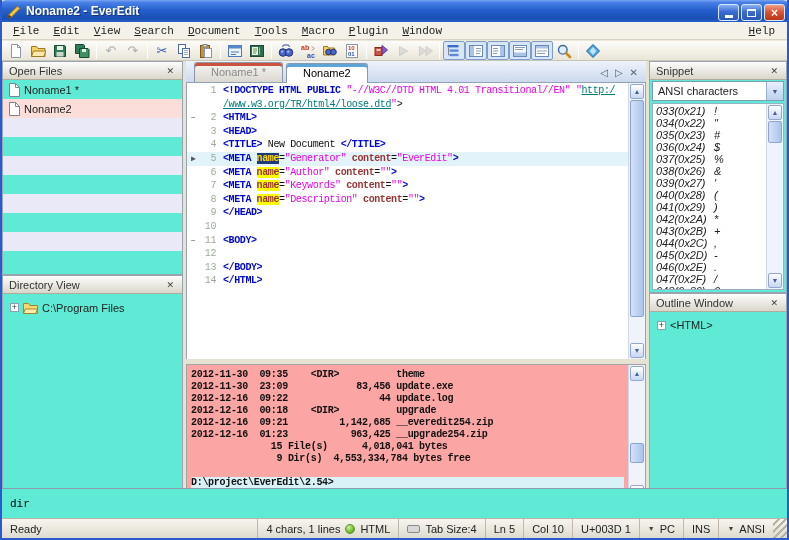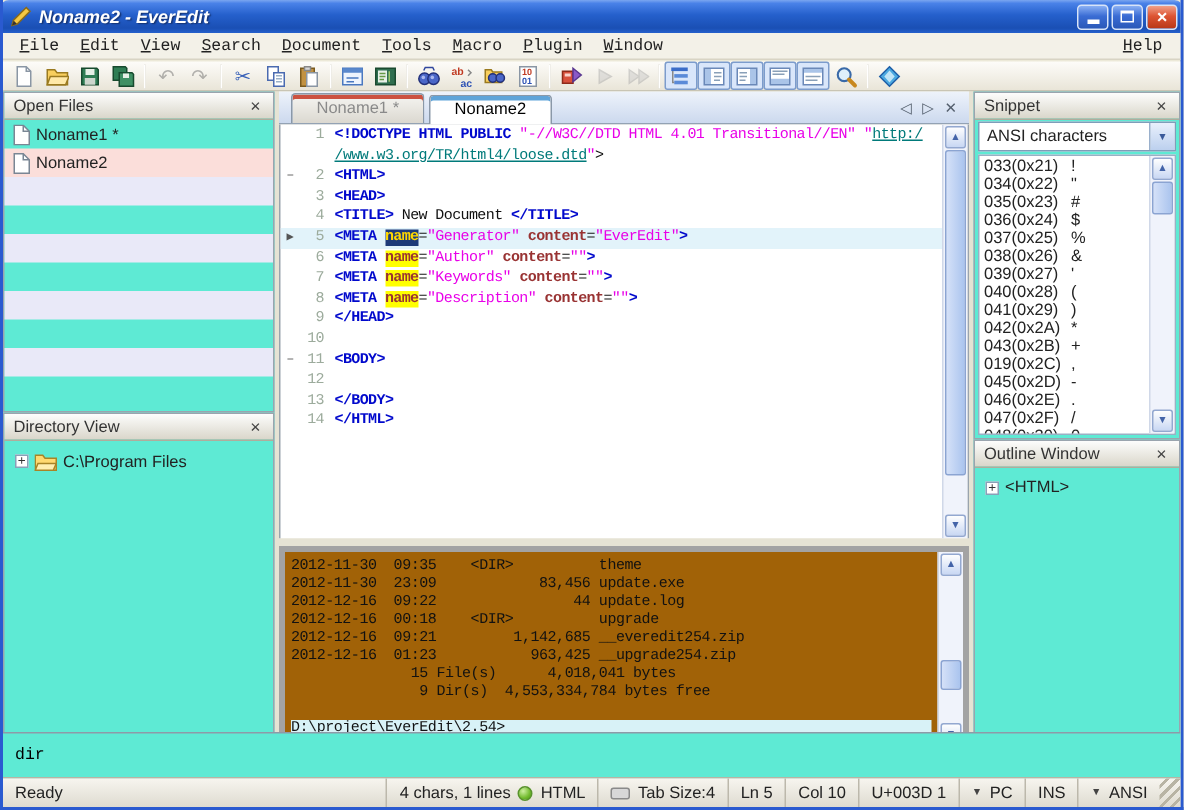--- a/index.html
+++ b/index.html
@@ -12,7 +12,7 @@
   
   .titlebar { position:absolute; top:0; left:-2px; right:-2px; height:22px;
     background:linear-gradient(180deg,#7ba6f0 0%,#4a82e8 10%,#2560cc 45%,#1a4fb4 85%,#2560cc 100%);
-    display:flex; align-items:center; padding:4px 4px; border-radius:6px 6px 0 0;font-style:italic; }
+    display:flex; align-items:flex-start; padding:4px 4px; border-radius:6px 6px 0 0; }
   .titlebar .ticon { width:16px; height:16px; margin:0 4px 0 2px; }
   .titlebar .ttext { color:#fff; font-weight:bold; font-size:12px; text-shadow:1px 1px 1px #14316e; flex:1; }
   .winbtns { display:flex; gap:2px; }

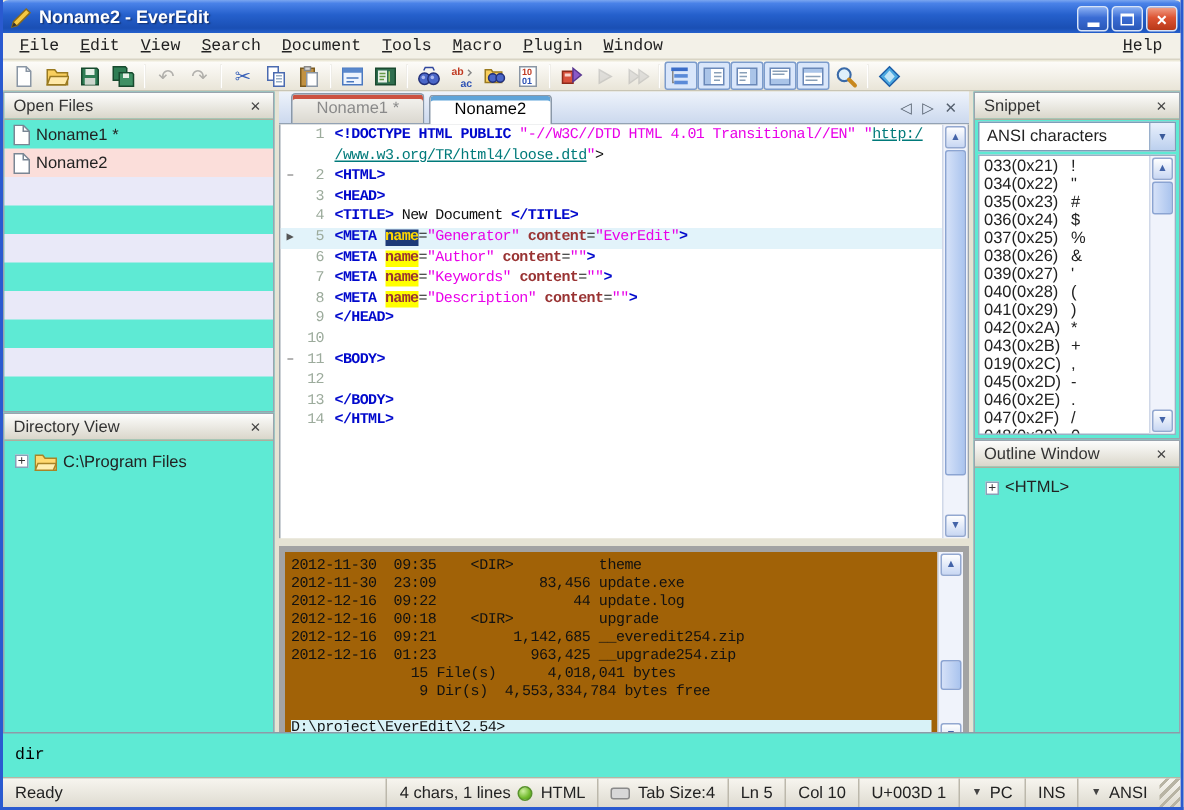--- a/index.html
+++ b/index.html
@@ -94,7 +94,7 @@
     background:linear-gradient(180deg,#e9f0fc,#bcd0ee); display:flex; align-items:center; justify-content:center;
     color:#3a5a9a; font-size:7px; }
   .sn-list { position:absolute; top:41px; left:2px; right:2px; bottom:2px; border:1px solid #9ab0c4; overflow:hidden; background:#fff; }
-  .sn-inner { position:absolute; inset:1px 17px 0 3px; overflow:hidden; }
+  .sn-inner { position:absolute; inset:1px 17px 0 3px; overflow:hidden;font-style:italic; }
   .sn-row { height:12px; line-height:12px; display:flex; }
   .sn-code { width:58px; }
   .sn-char { }

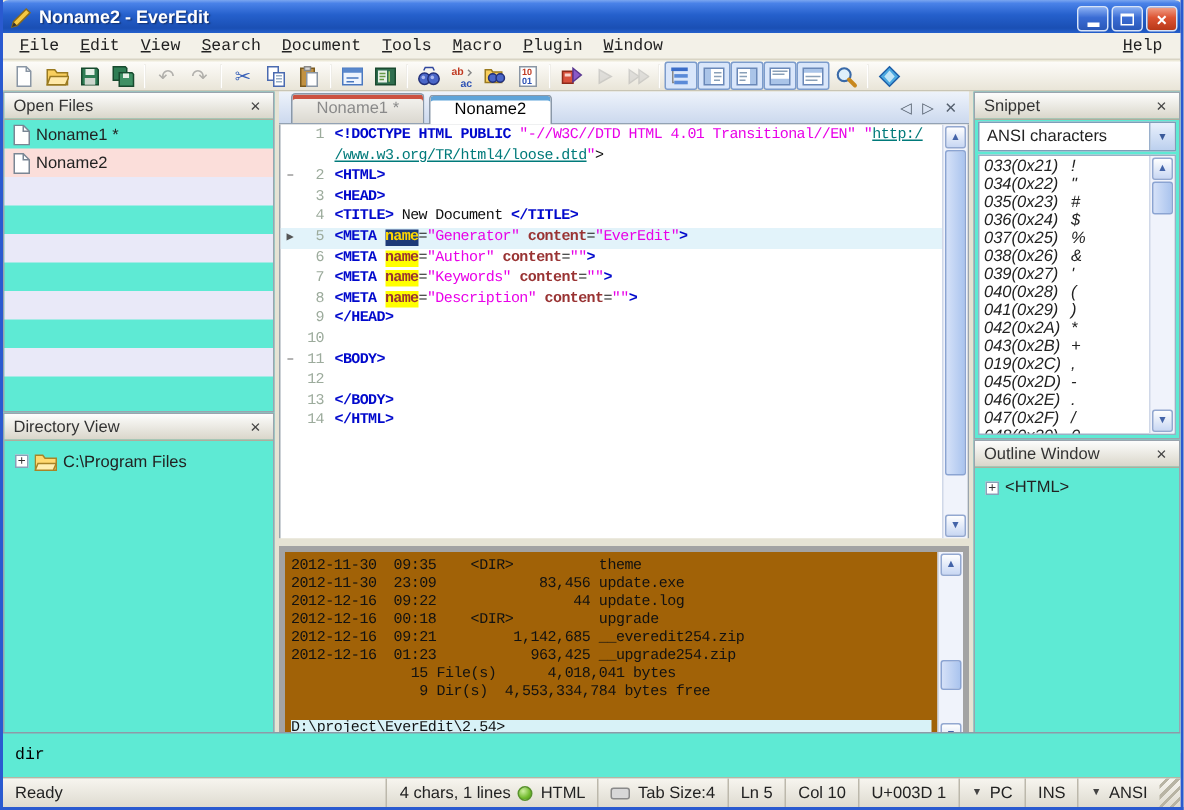--- a/index.html
+++ b/index.html
@@ -488,7 +488,7 @@
             <span class="sn-char">+</span>
           </div>
           <div class="sn-row">
-            <span class="sn-code">019(0x2C)</span>
+            <span class="sn-code">044(0x2C)</span>
             <span class="sn-char">,</span>
           </div>
           <div class="sn-row">

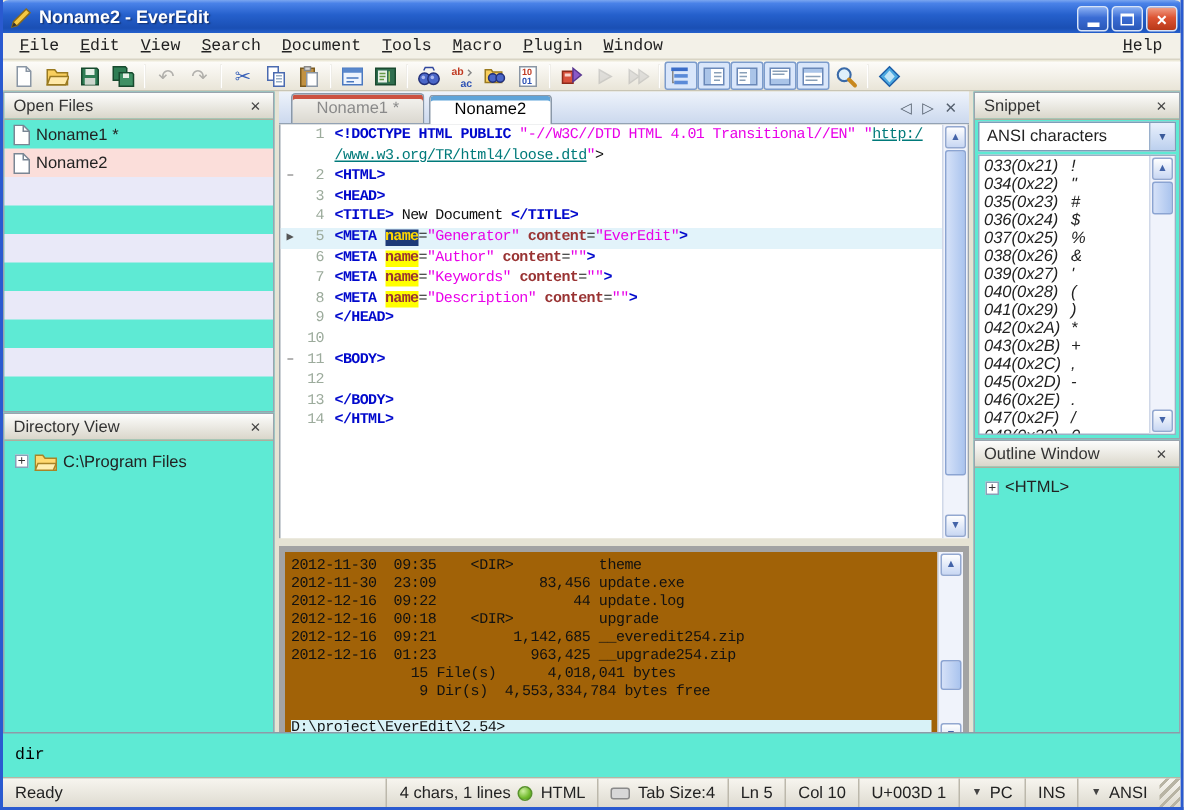--- a/index.html
+++ b/index.html
@@ -82,7 +82,7 @@
   .sg-sel  { background:#1e3a78; color:#ffd800; font-weight:bold; }
   .sg-hl   { background:#ffff00; color:#993333; font-weight:bold; }
   .hsplit { position:absolute; top:298px; left:0; right:0; height:5px; background:#e6e3d4; }
-  .console { position:absolute; top:303px; left:0; right:0; bottom:0; background:#a16207; border:4px solid #a3a3a3; overflow:hidden; }
+  .console { position:absolute; top:303px; left:0; right:0; bottom:0; background:#fca5a5; border:1px solid #a3a3a3; overflow:hidden;font-weight:bold; }
   .console-out { position:absolute; inset:2px 17px 0 0; padding:2px 4px 0; overflow:hidden; }
   .con-line { height:12px; line-height:12px; white-space:pre;
     font-family:"Liberation Mono", monospace; font-size:10px; letter-spacing:-0.3px; color:#111; }

